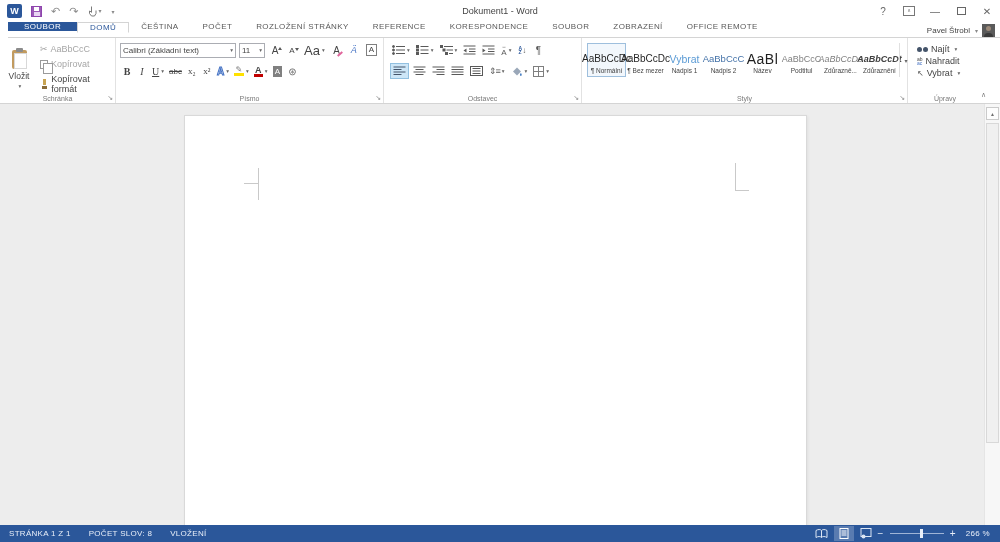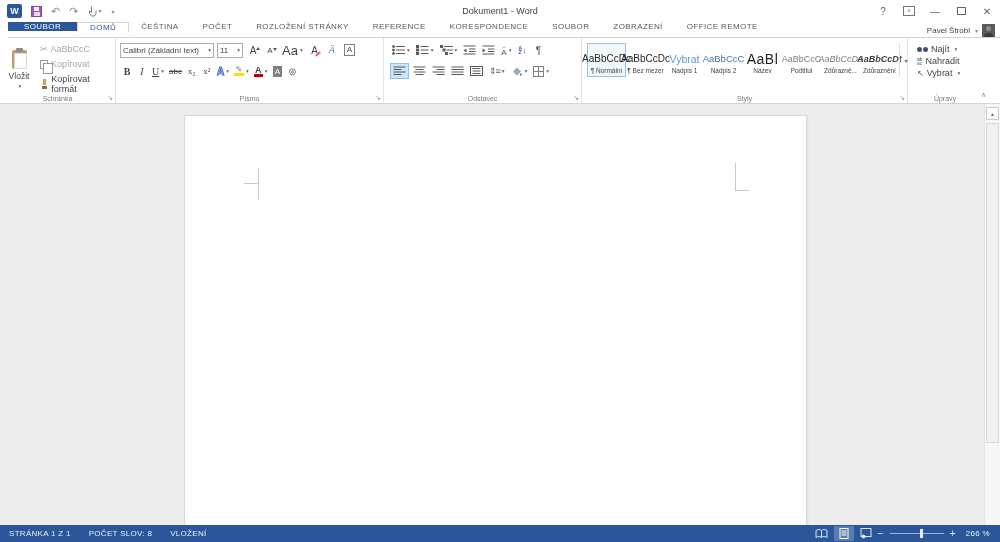--- a/index.html
+++ b/index.html
@@ -220,7 +220,7 @@
 
   <div class="group" style="left:116px;width:268px;">
     <div class="fg-row1">
-      <div class="combo" style="width:94px;">
+      <div class="combo" style="width:116px;">
         <span>Calibri (Základní text)</span>
         <span class="dd">▾</span>
       </div>

